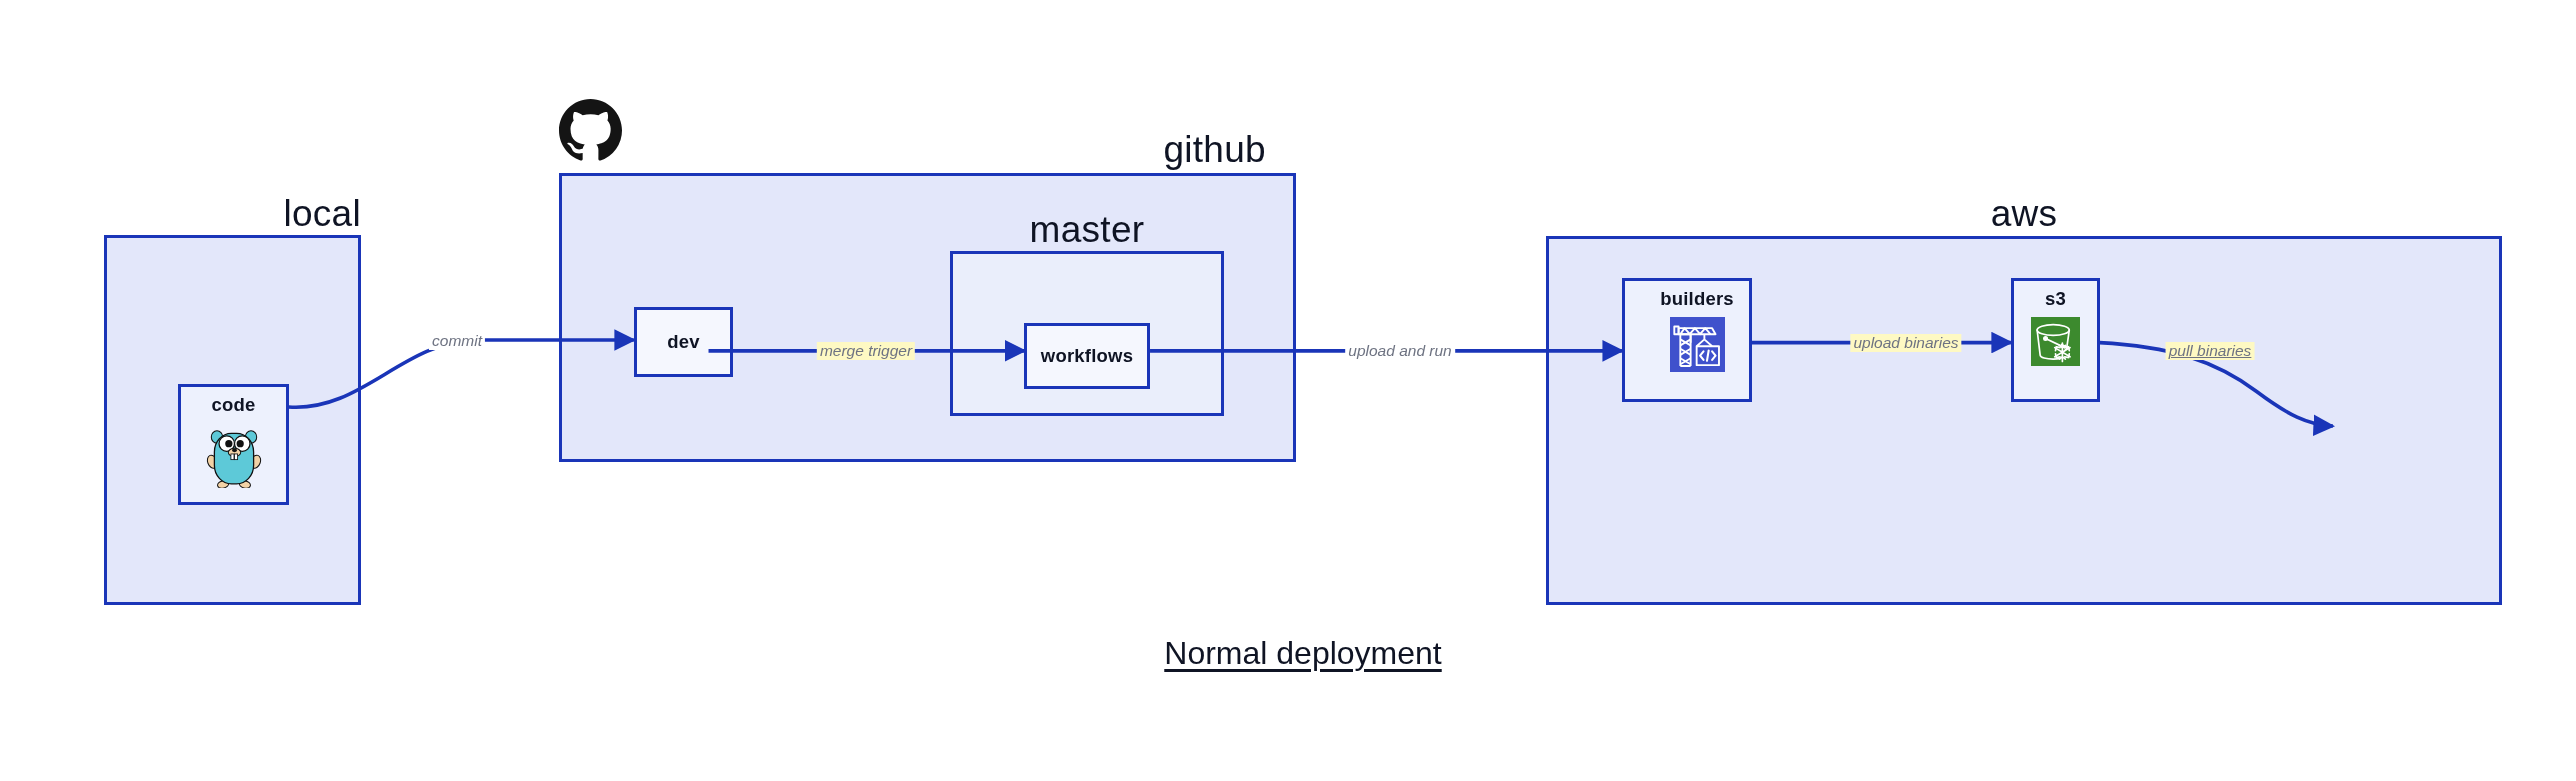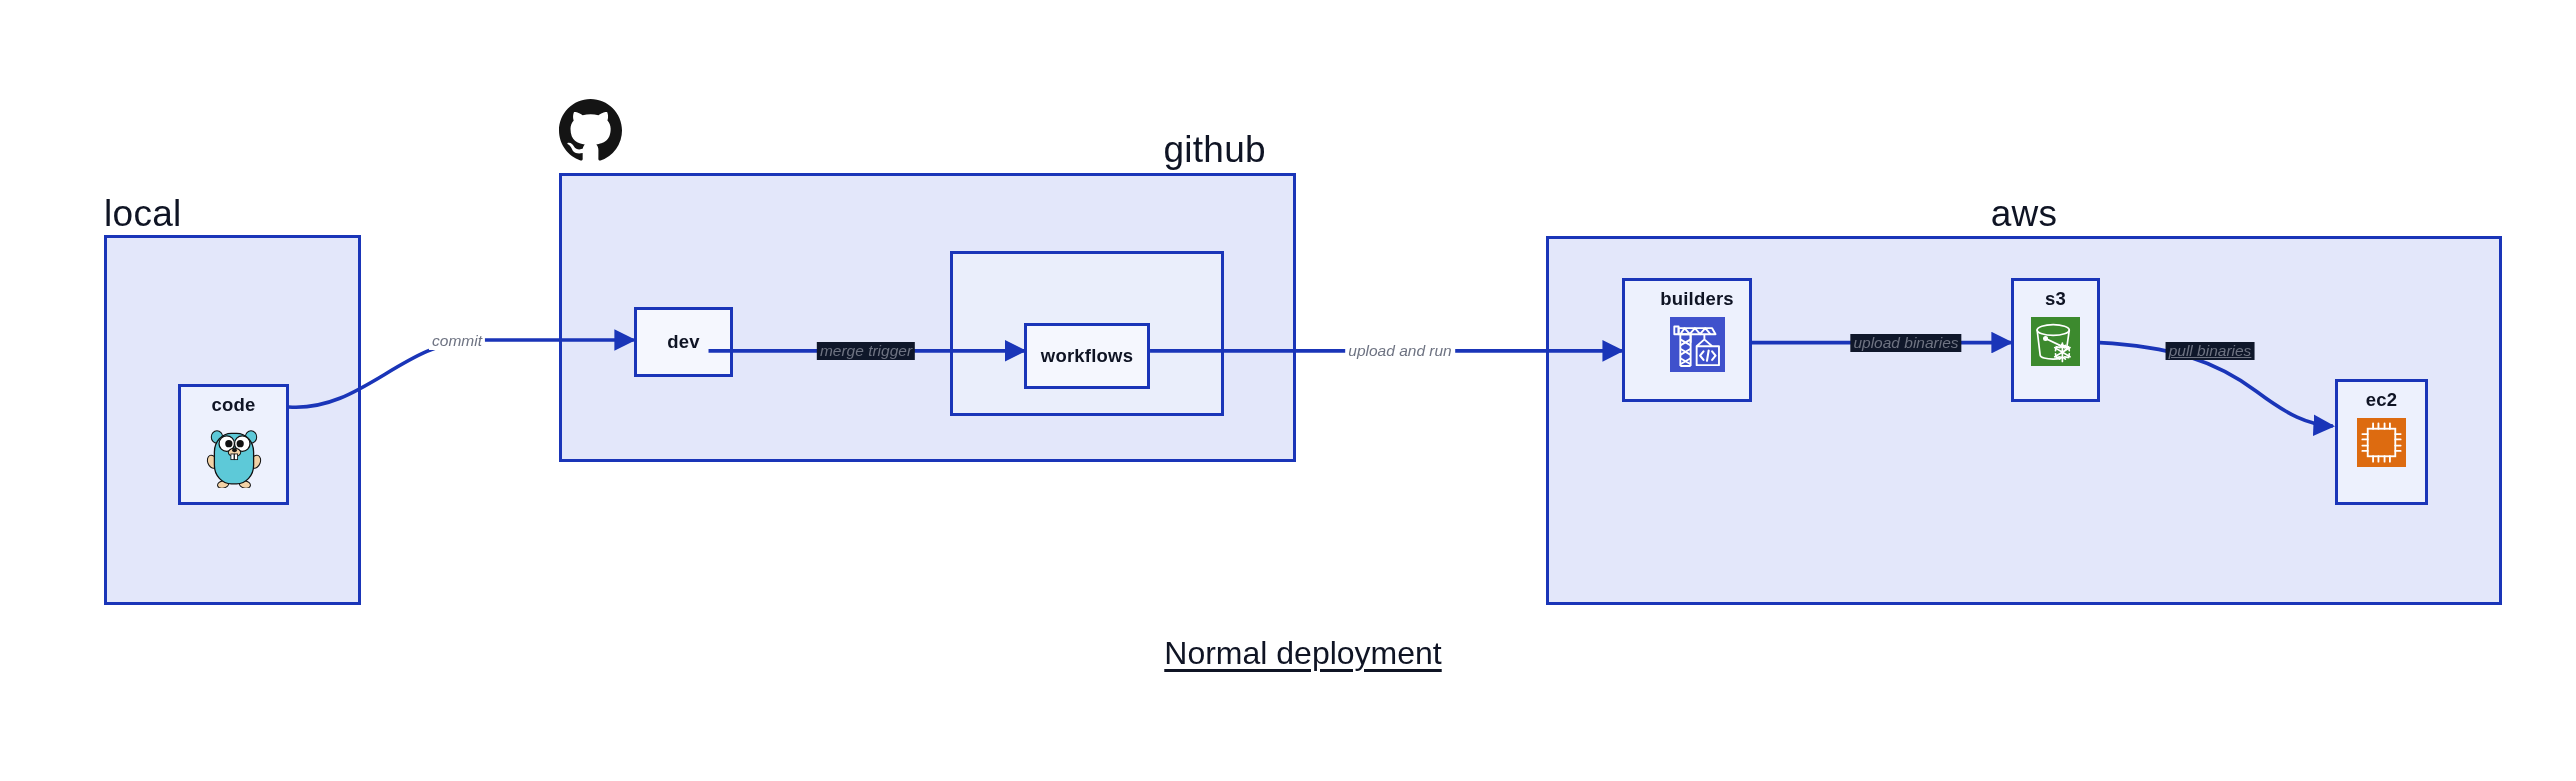--- a/index.html
+++ b/index.html
@@ -110,7 +110,7 @@
 
 <div id="canvas">
 
-  <div class="group-label" style="left:104px; top:193px; width:257px; text-align:left;">local</div>
+  <div class="group-label" style="left:104px; top:193px; width:257px; text-align:right;">local</div>
   <div class="group" style="left:104px; top:235px; width:257px; height:370px;"></div>
 
   <div class="node" style="left:178px; top:384px; width:111px; height:121px;">

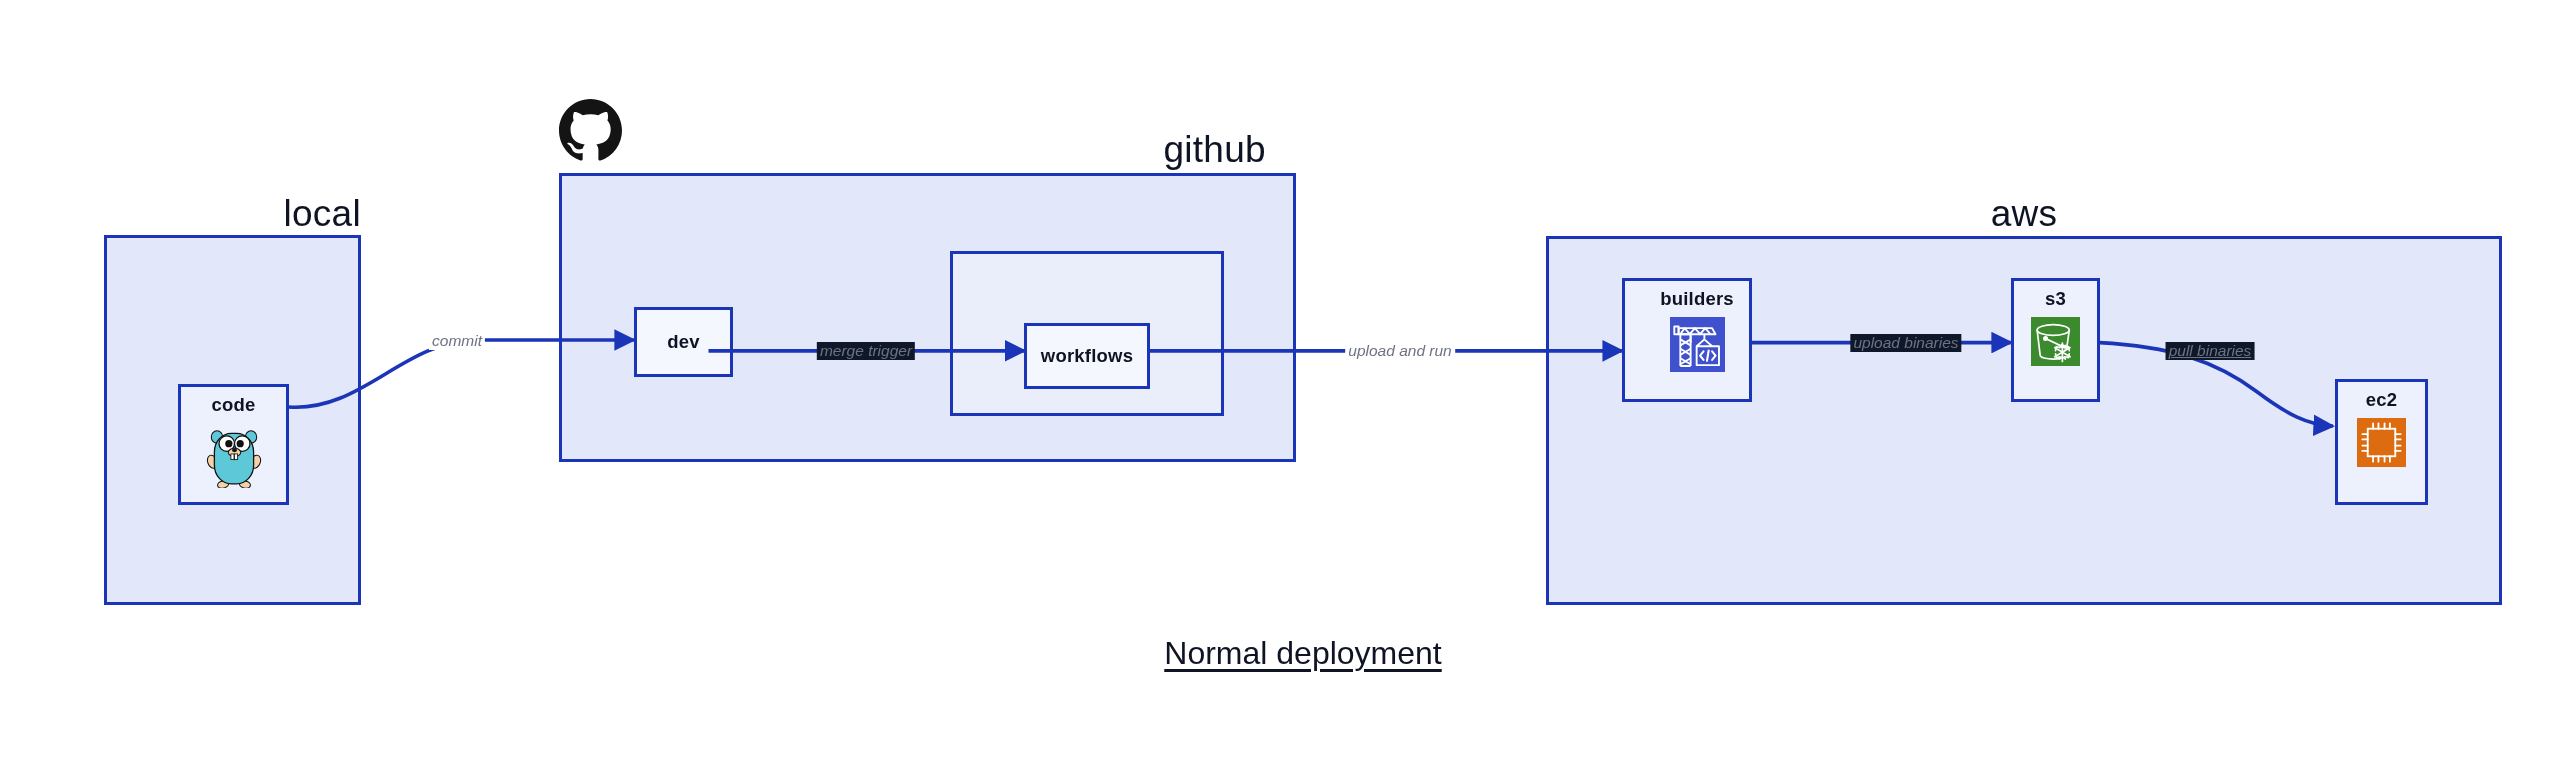--- a/index.html
+++ b/index.html
@@ -161,6 +161,7 @@
     <div class="node-label">dev</div>
   </div>
 
+  <div class="group-label" style="left:950px; top:209px; width:274px; text-align:center;">master</div>
   <div class="group" style="left:950px; top:251px; width:274px; height:165px; background:#eaeefb;"></div>
 
   <div class="node plain centered" style="left:1024px; top:323px; width:126px; height:66px;">

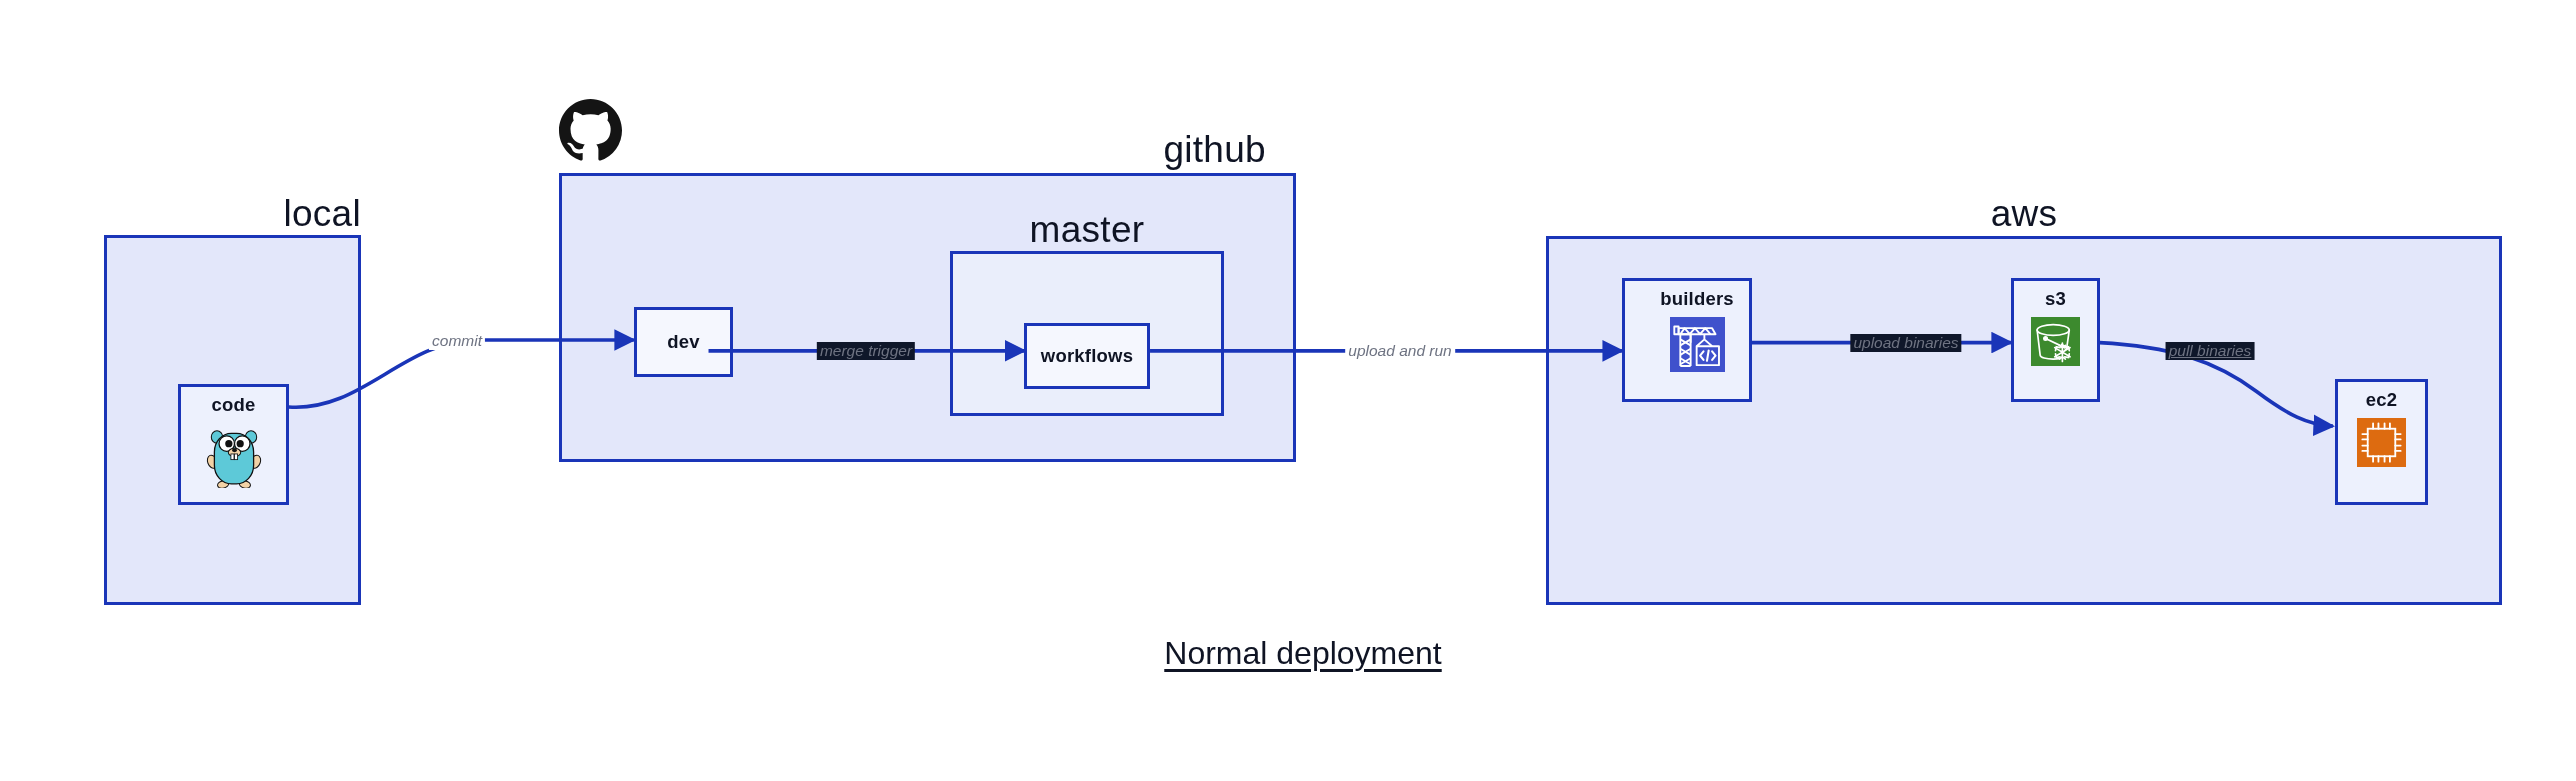--- a/index.html
+++ b/index.html
@@ -86,7 +86,7 @@
     transform: translate(-50%, -50%);
   }
   .edge-label.on-group {
-    background: #0f172a;
+    background: #fef9c3;
   }
   
   #title {

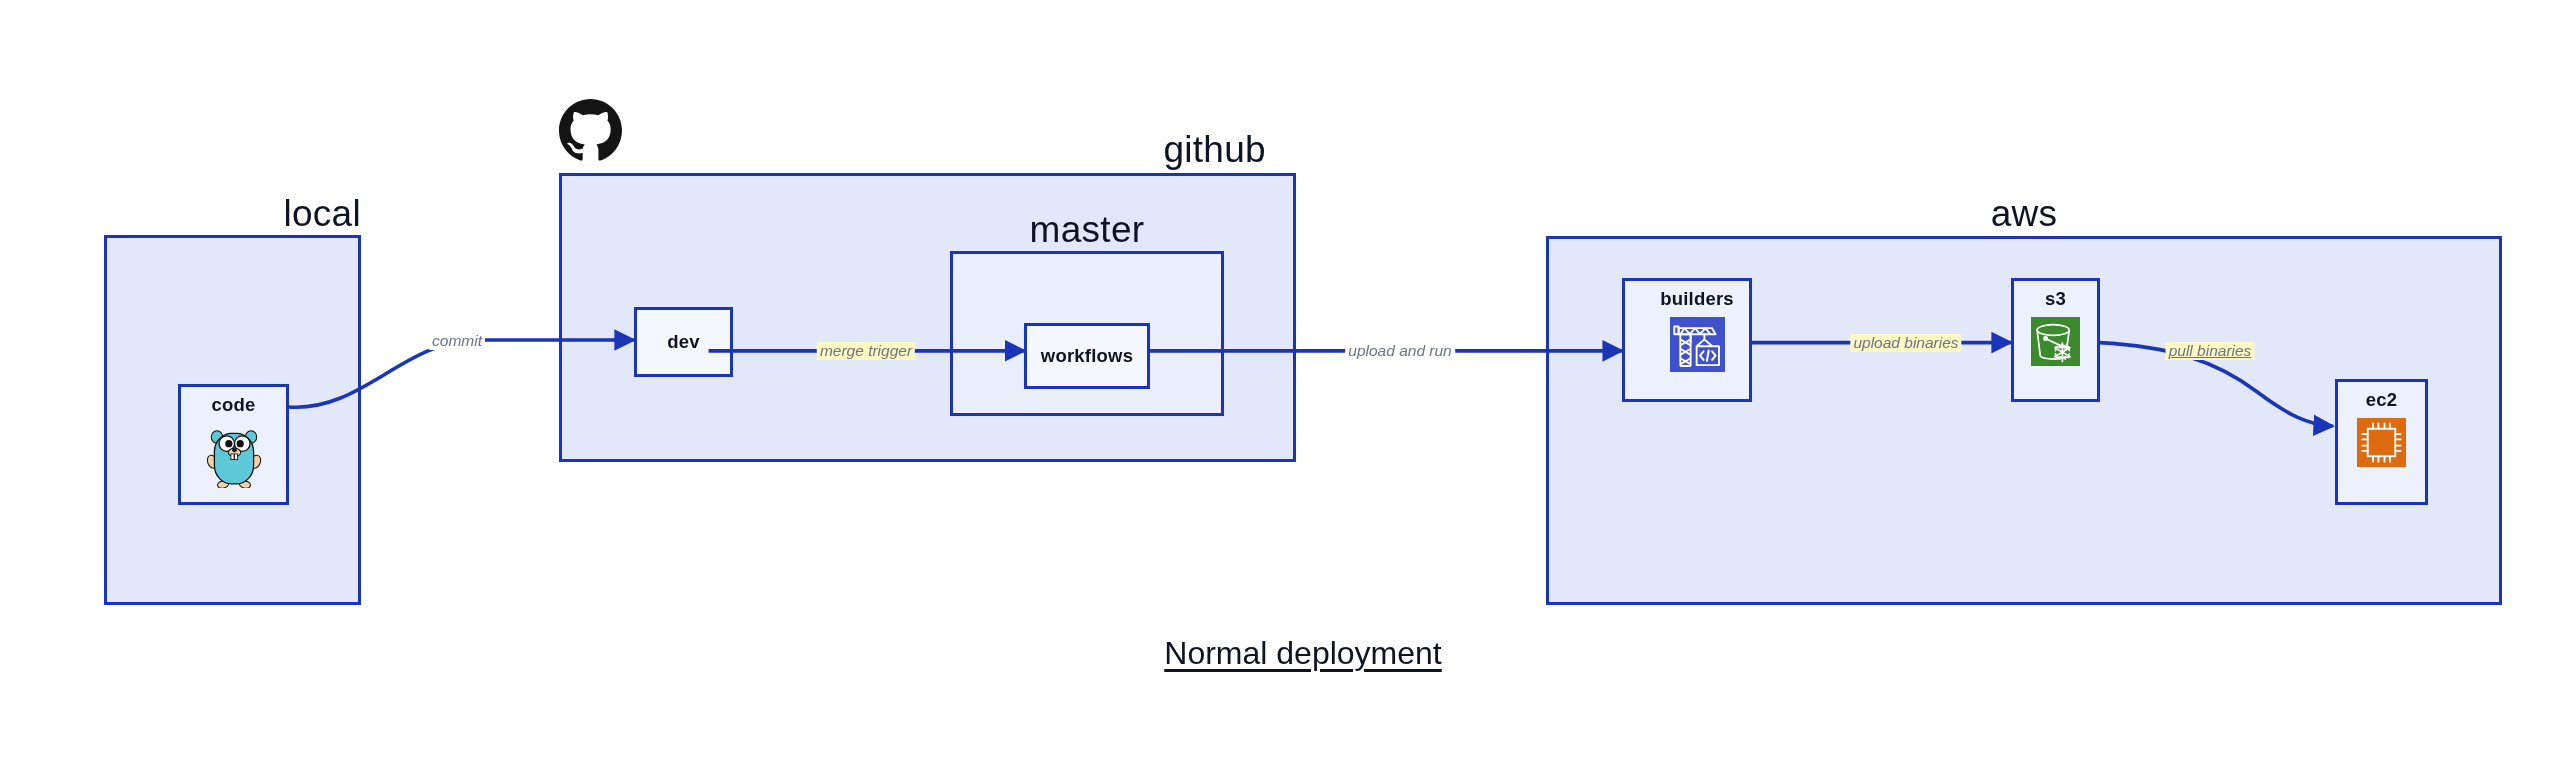--- a/index.html
+++ b/index.html
@@ -228,25 +228,6 @@
     </div>
   </div>
 
-  <div class="node" style="left:2335px; top:379px; width:93px; height:126px;">
-    <div class="node-label">ec2</div>
-    <div class="node-icon">
-      <svg width="49" height="49" viewBox="0 0 64 64" xmlns="http://www.w3.org/2000/svg">
-        <rect x="0" y="0" width="64" height="64" fill="#dd6b10"></rect>
-        <g fill="none" stroke="#ffffff" stroke-width="2.4" stroke-linecap="round">
-          <rect x="14" y="14" width="36" height="36"></rect>
-
-          <path d="M21 14 V7 M28 14 V7 M36 14 V7 M43 14 V7"></path>
-
-          <path d="M21 50 V57 M28 50 V57 M36 50 V57 M43 50 V57"></path>
-
-          <path d="M14 21 H7 M14 28 H7 M14 36 H7 M14 43 H7"></path>
-
-          <path d="M50 21 H57 M50 28 H57 M50 36 H57 M50 43 H57"></path>
-        </g>
-      </svg>
-    </div>
-  </div>
 
   <svg id="edges" viewBox="0 0 5054 1516" xmlns="http://www.w3.org/2000/svg">
     <defs>

